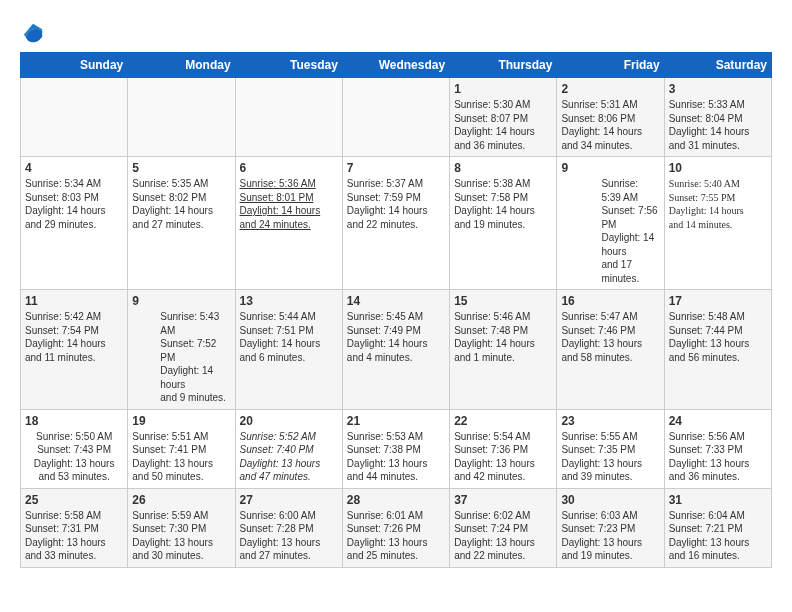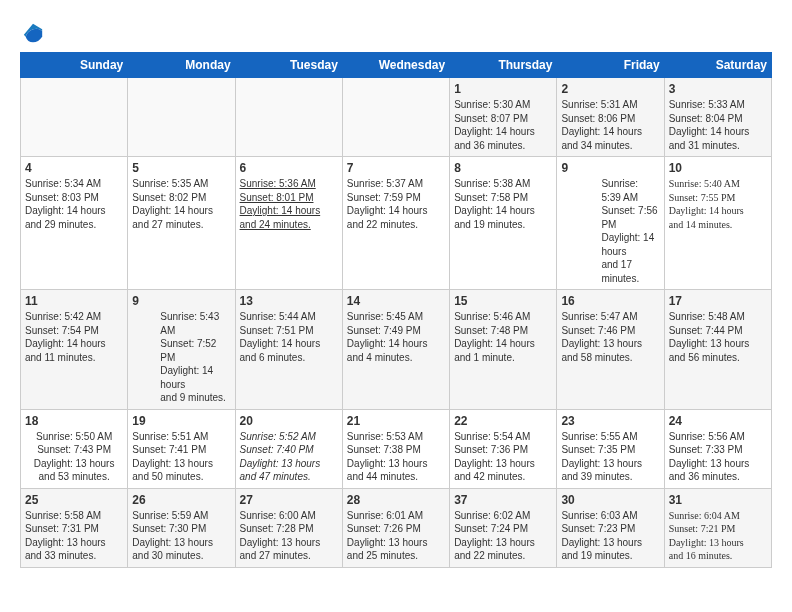--- a/index.html
+++ b/index.html
@@ -363,7 +363,7 @@
           </td>
           <td>
             <span class="day-num">31</span>
-            <div class="day-info" style="white-space: pre-line; font-family: Liberation Serif, serif;">Sunrise: 6:04 AM
+            <div class="day-info" style="white-space: pre-line;">Sunrise: 6:04 AM
 Sunset: 7:21 PM
 Daylight: 13 hours
 and 16 minutes.</div>

